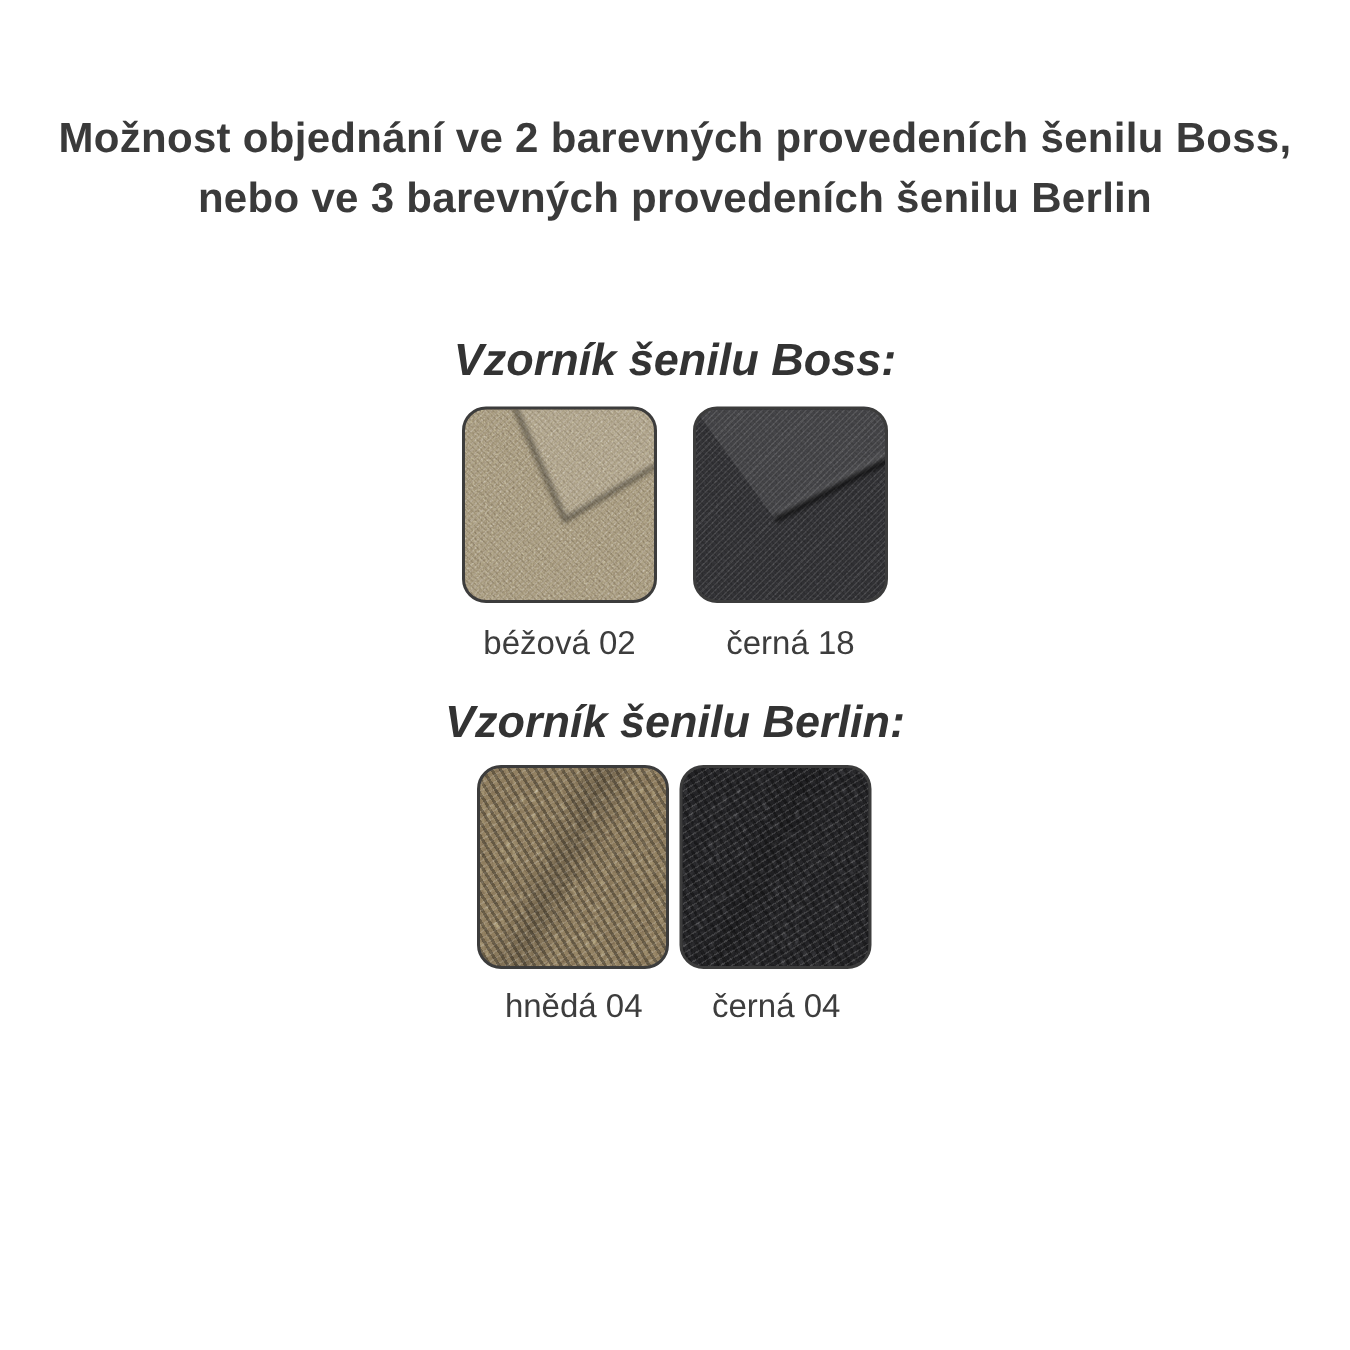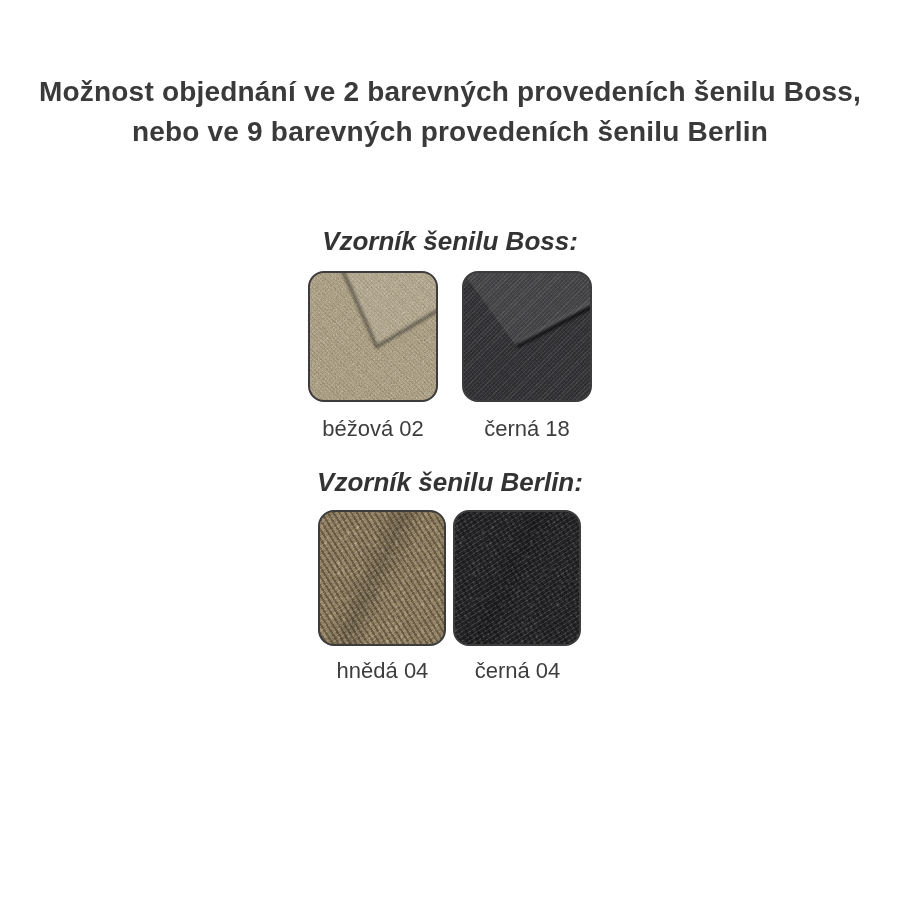--- a/index.html
+++ b/index.html
@@ -116,7 +116,7 @@
 
   <h1 class="title">
     <span>Možnost objednání ve 2 barevných provedeních šenilu Boss,</span><br>
-    <span>nebo ve 9 barevných provedeních šenilu Berlin</span>
+    <span>nebo ve 3 barevných provedeních šenilu Berlin</span>
   </h1>
 
   <section class="section section-boss">

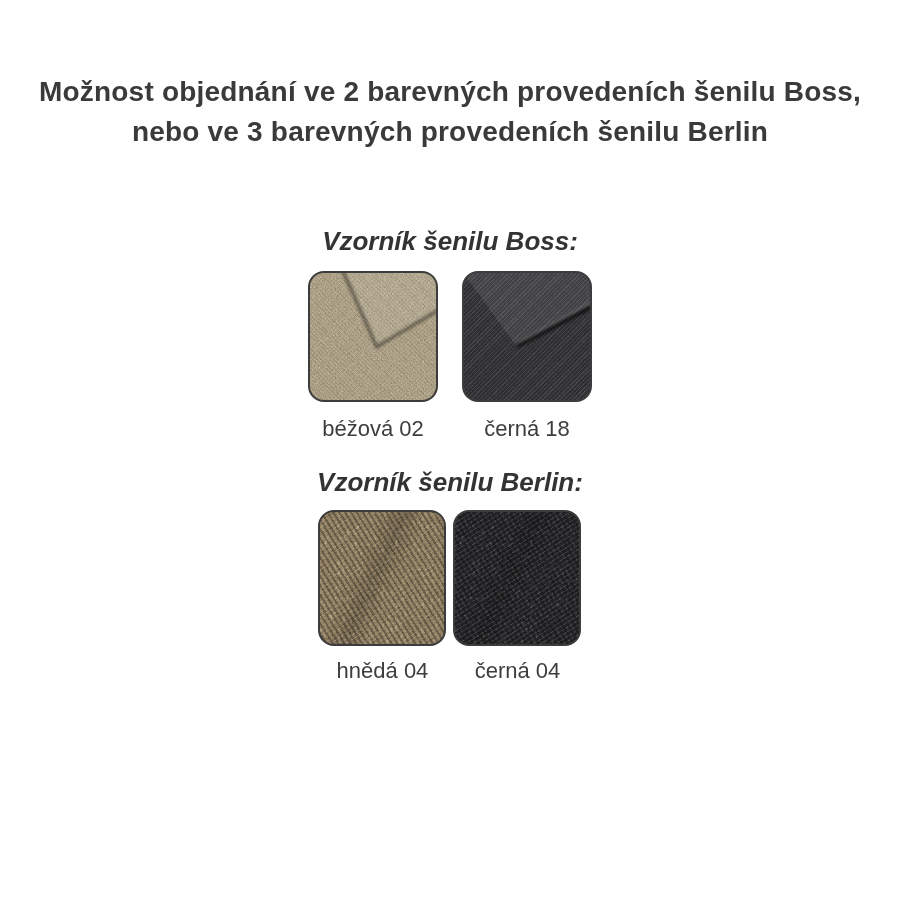--- a/index.html
+++ b/index.html
@@ -23,7 +23,7 @@
 
   .section { display:flex; flex-direction:column; align-items:center; }
   .section-heading {
-    font-size:26px;
+    font-size:30px;
     font-weight:bold;
     font-style:italic;
     color:#333333;

